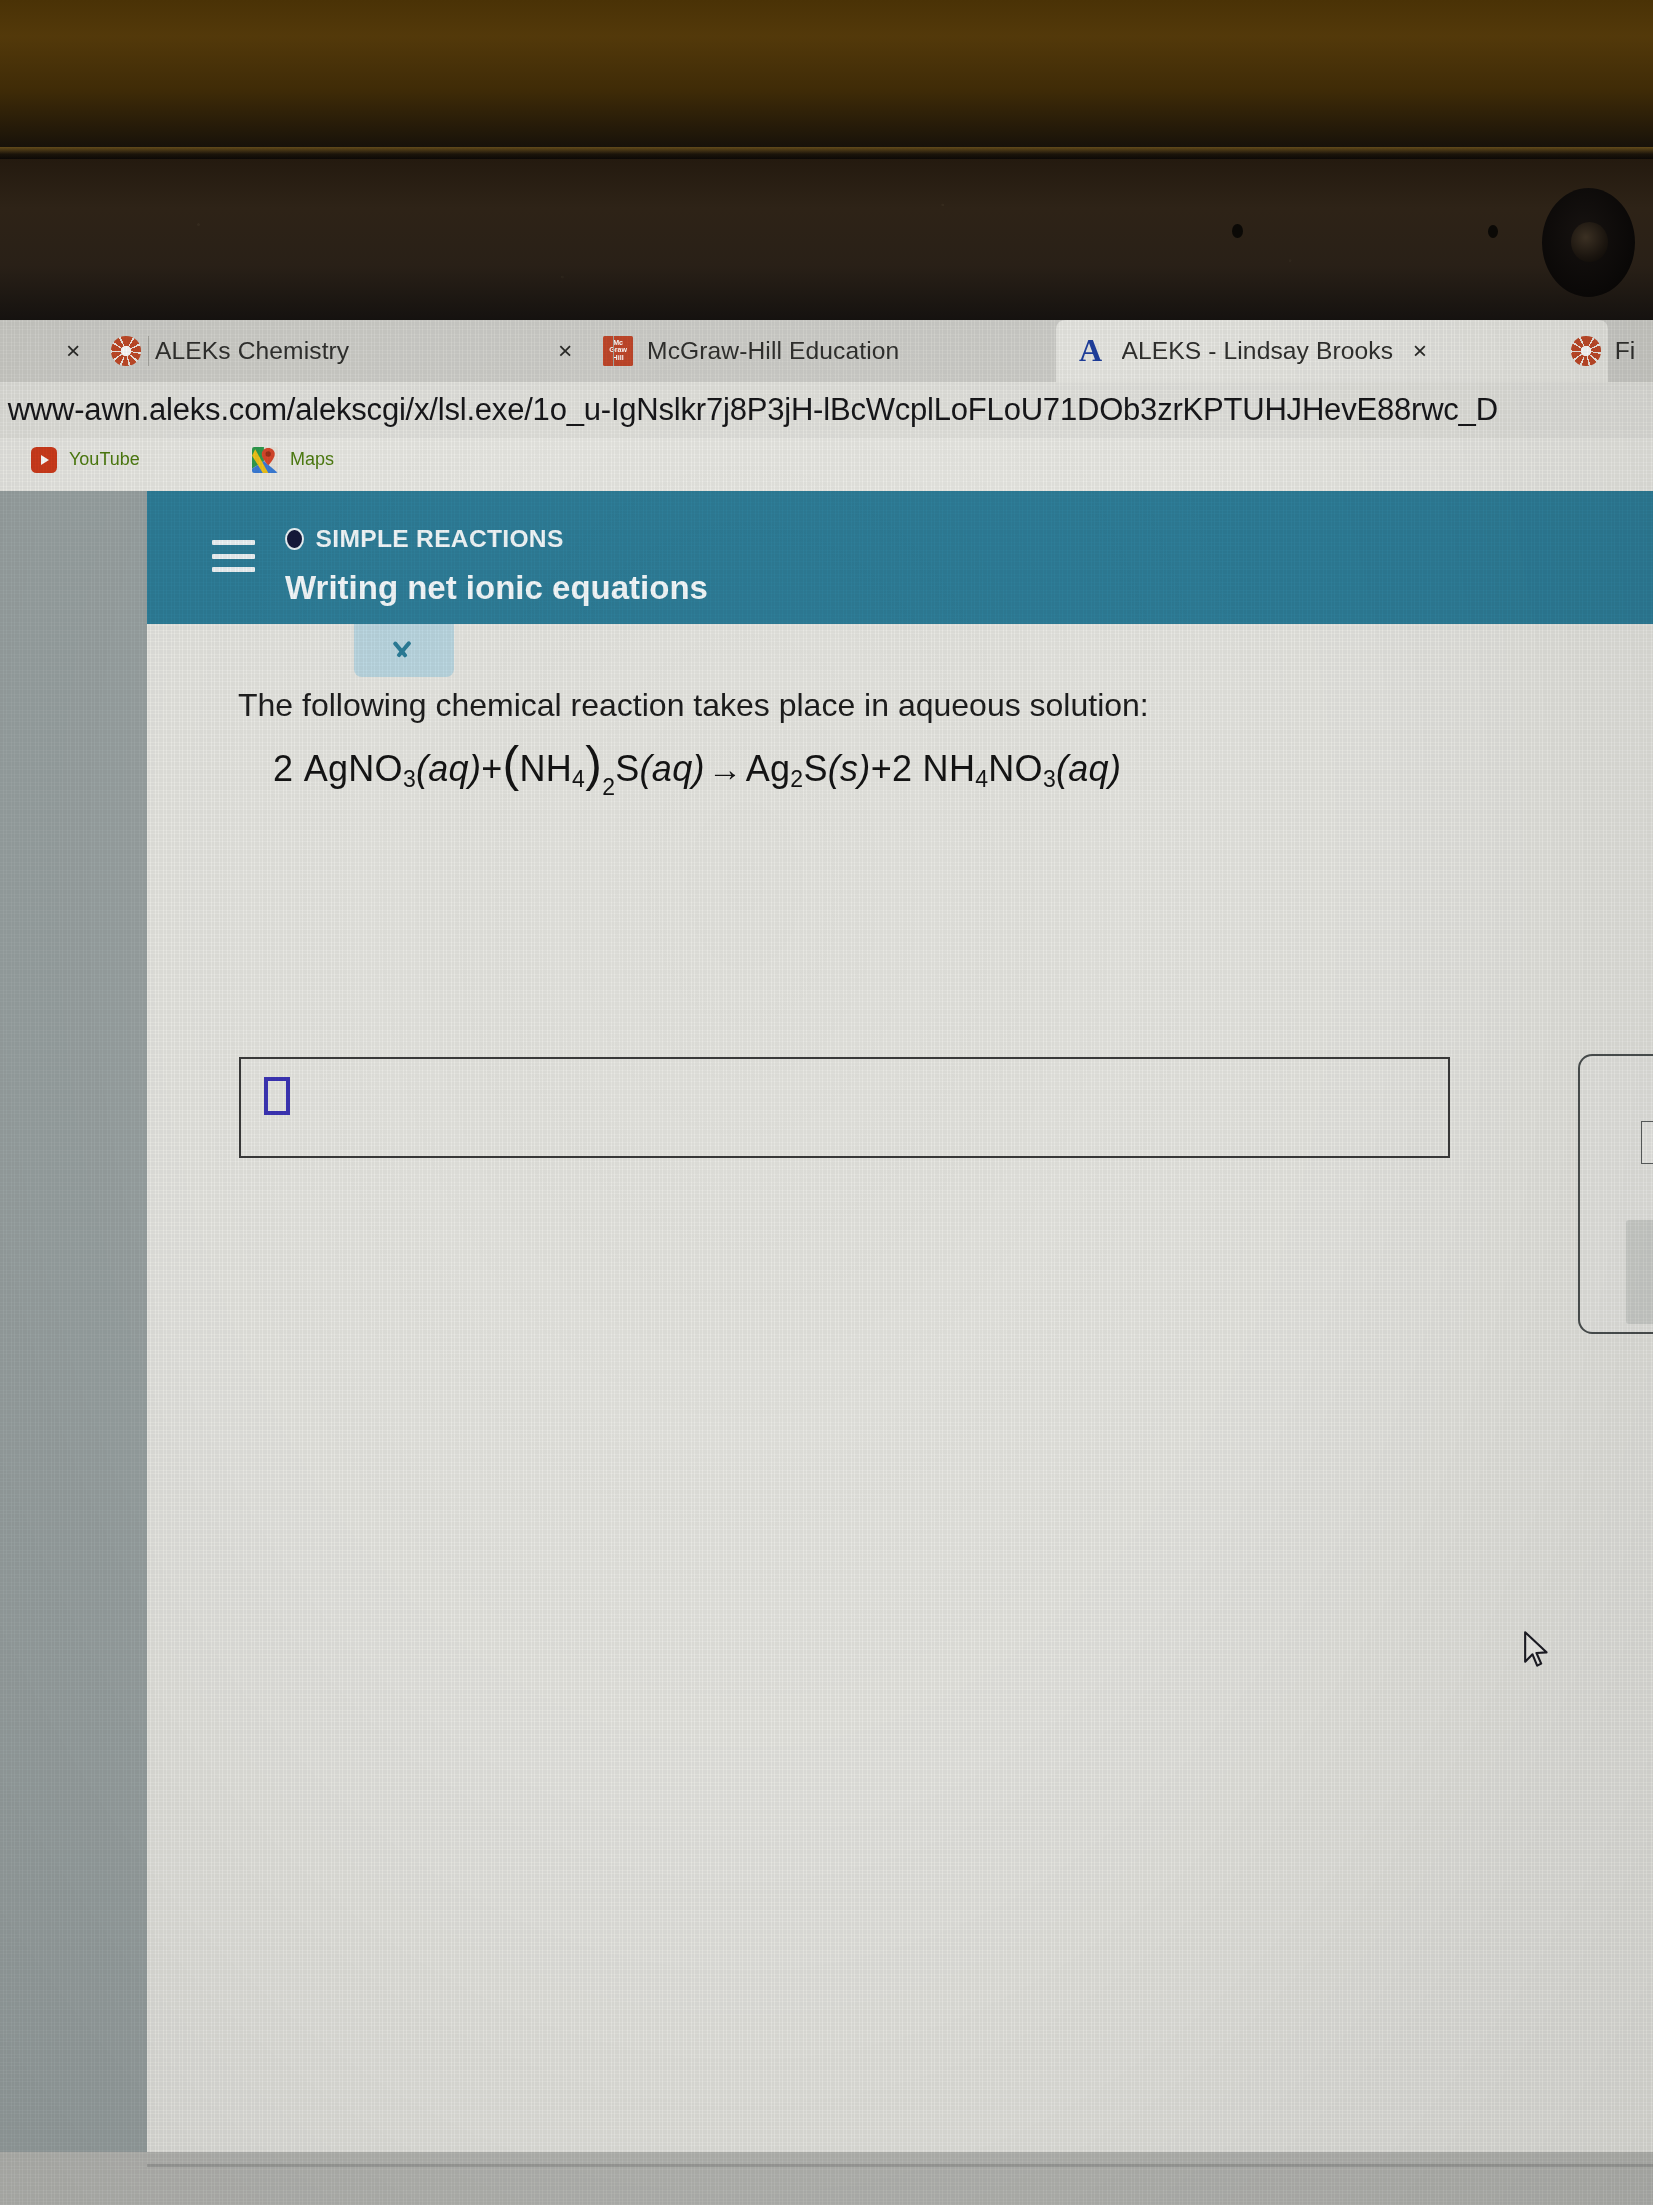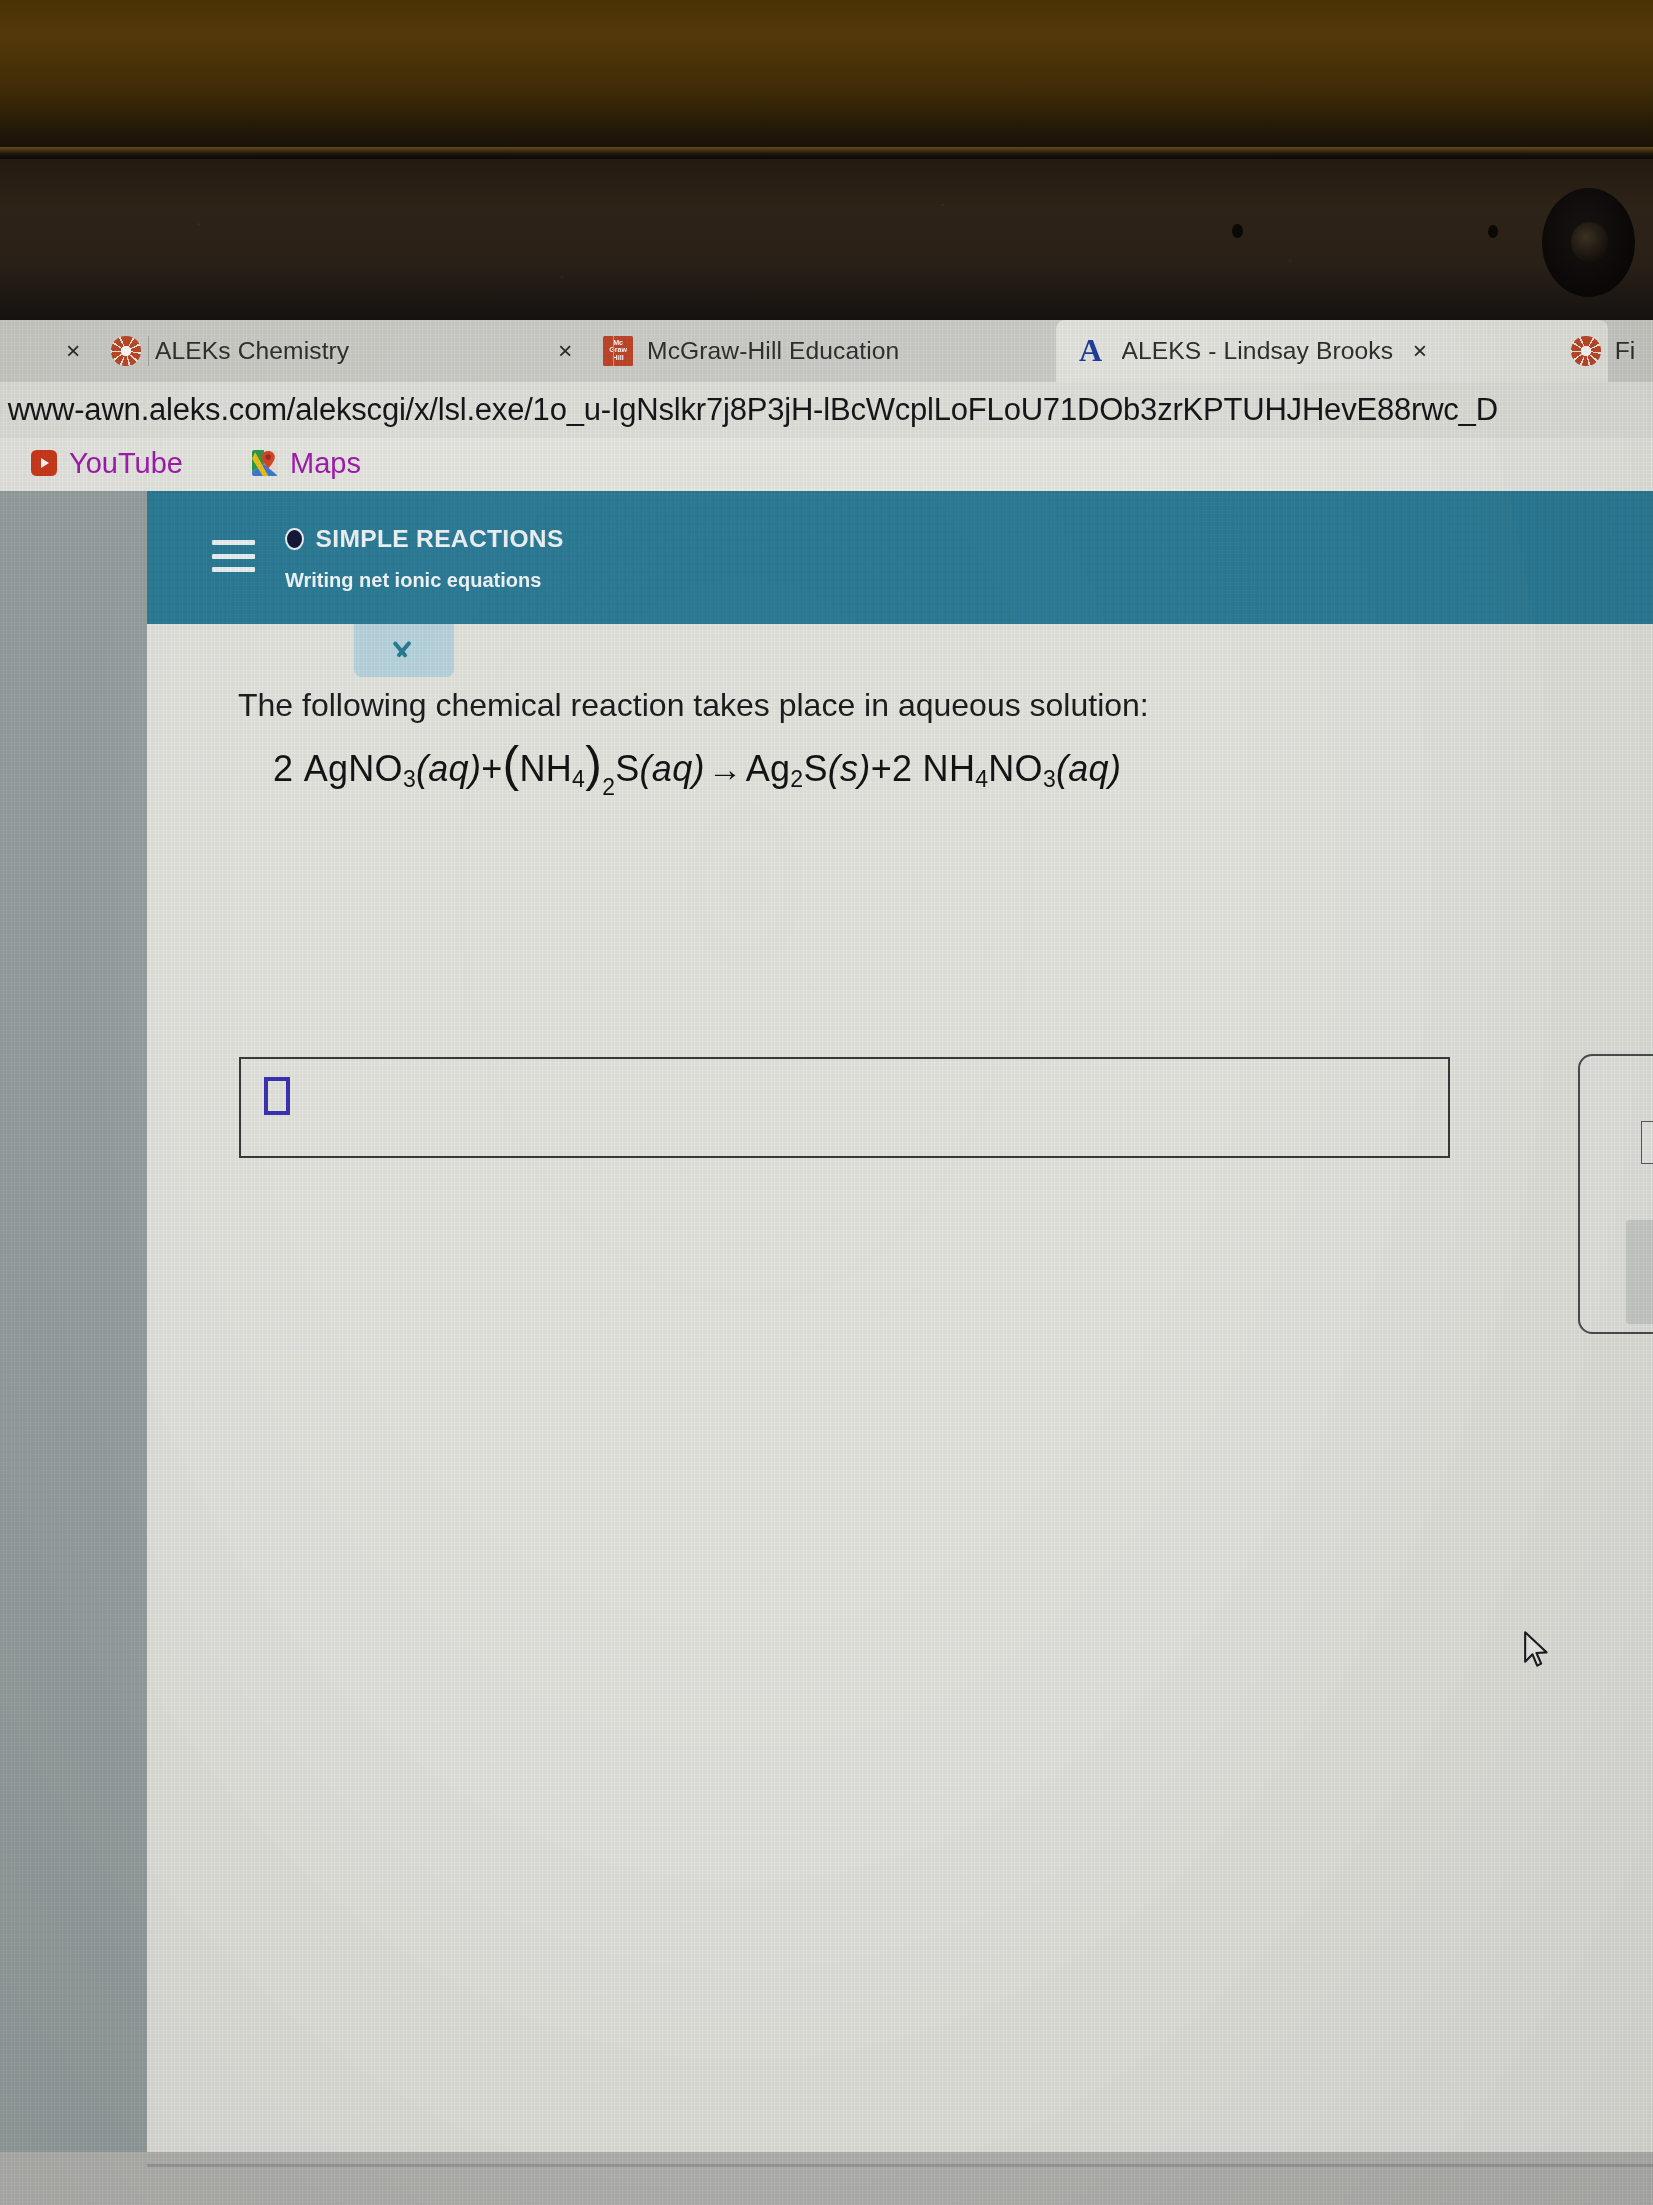--- a/index.html
+++ b/index.html
@@ -215,8 +215,8 @@
     gap: 12px;
   }
   .bm-label {
-    font-size: 29px;
-    color: #a21caf;
+    font-size: 18px;
+    color: #4d7c0f;
     white-space: nowrap;
   }
   .bm-ico { width: 26px; height: 26px; position: relative; flex: 0 0 26px; }

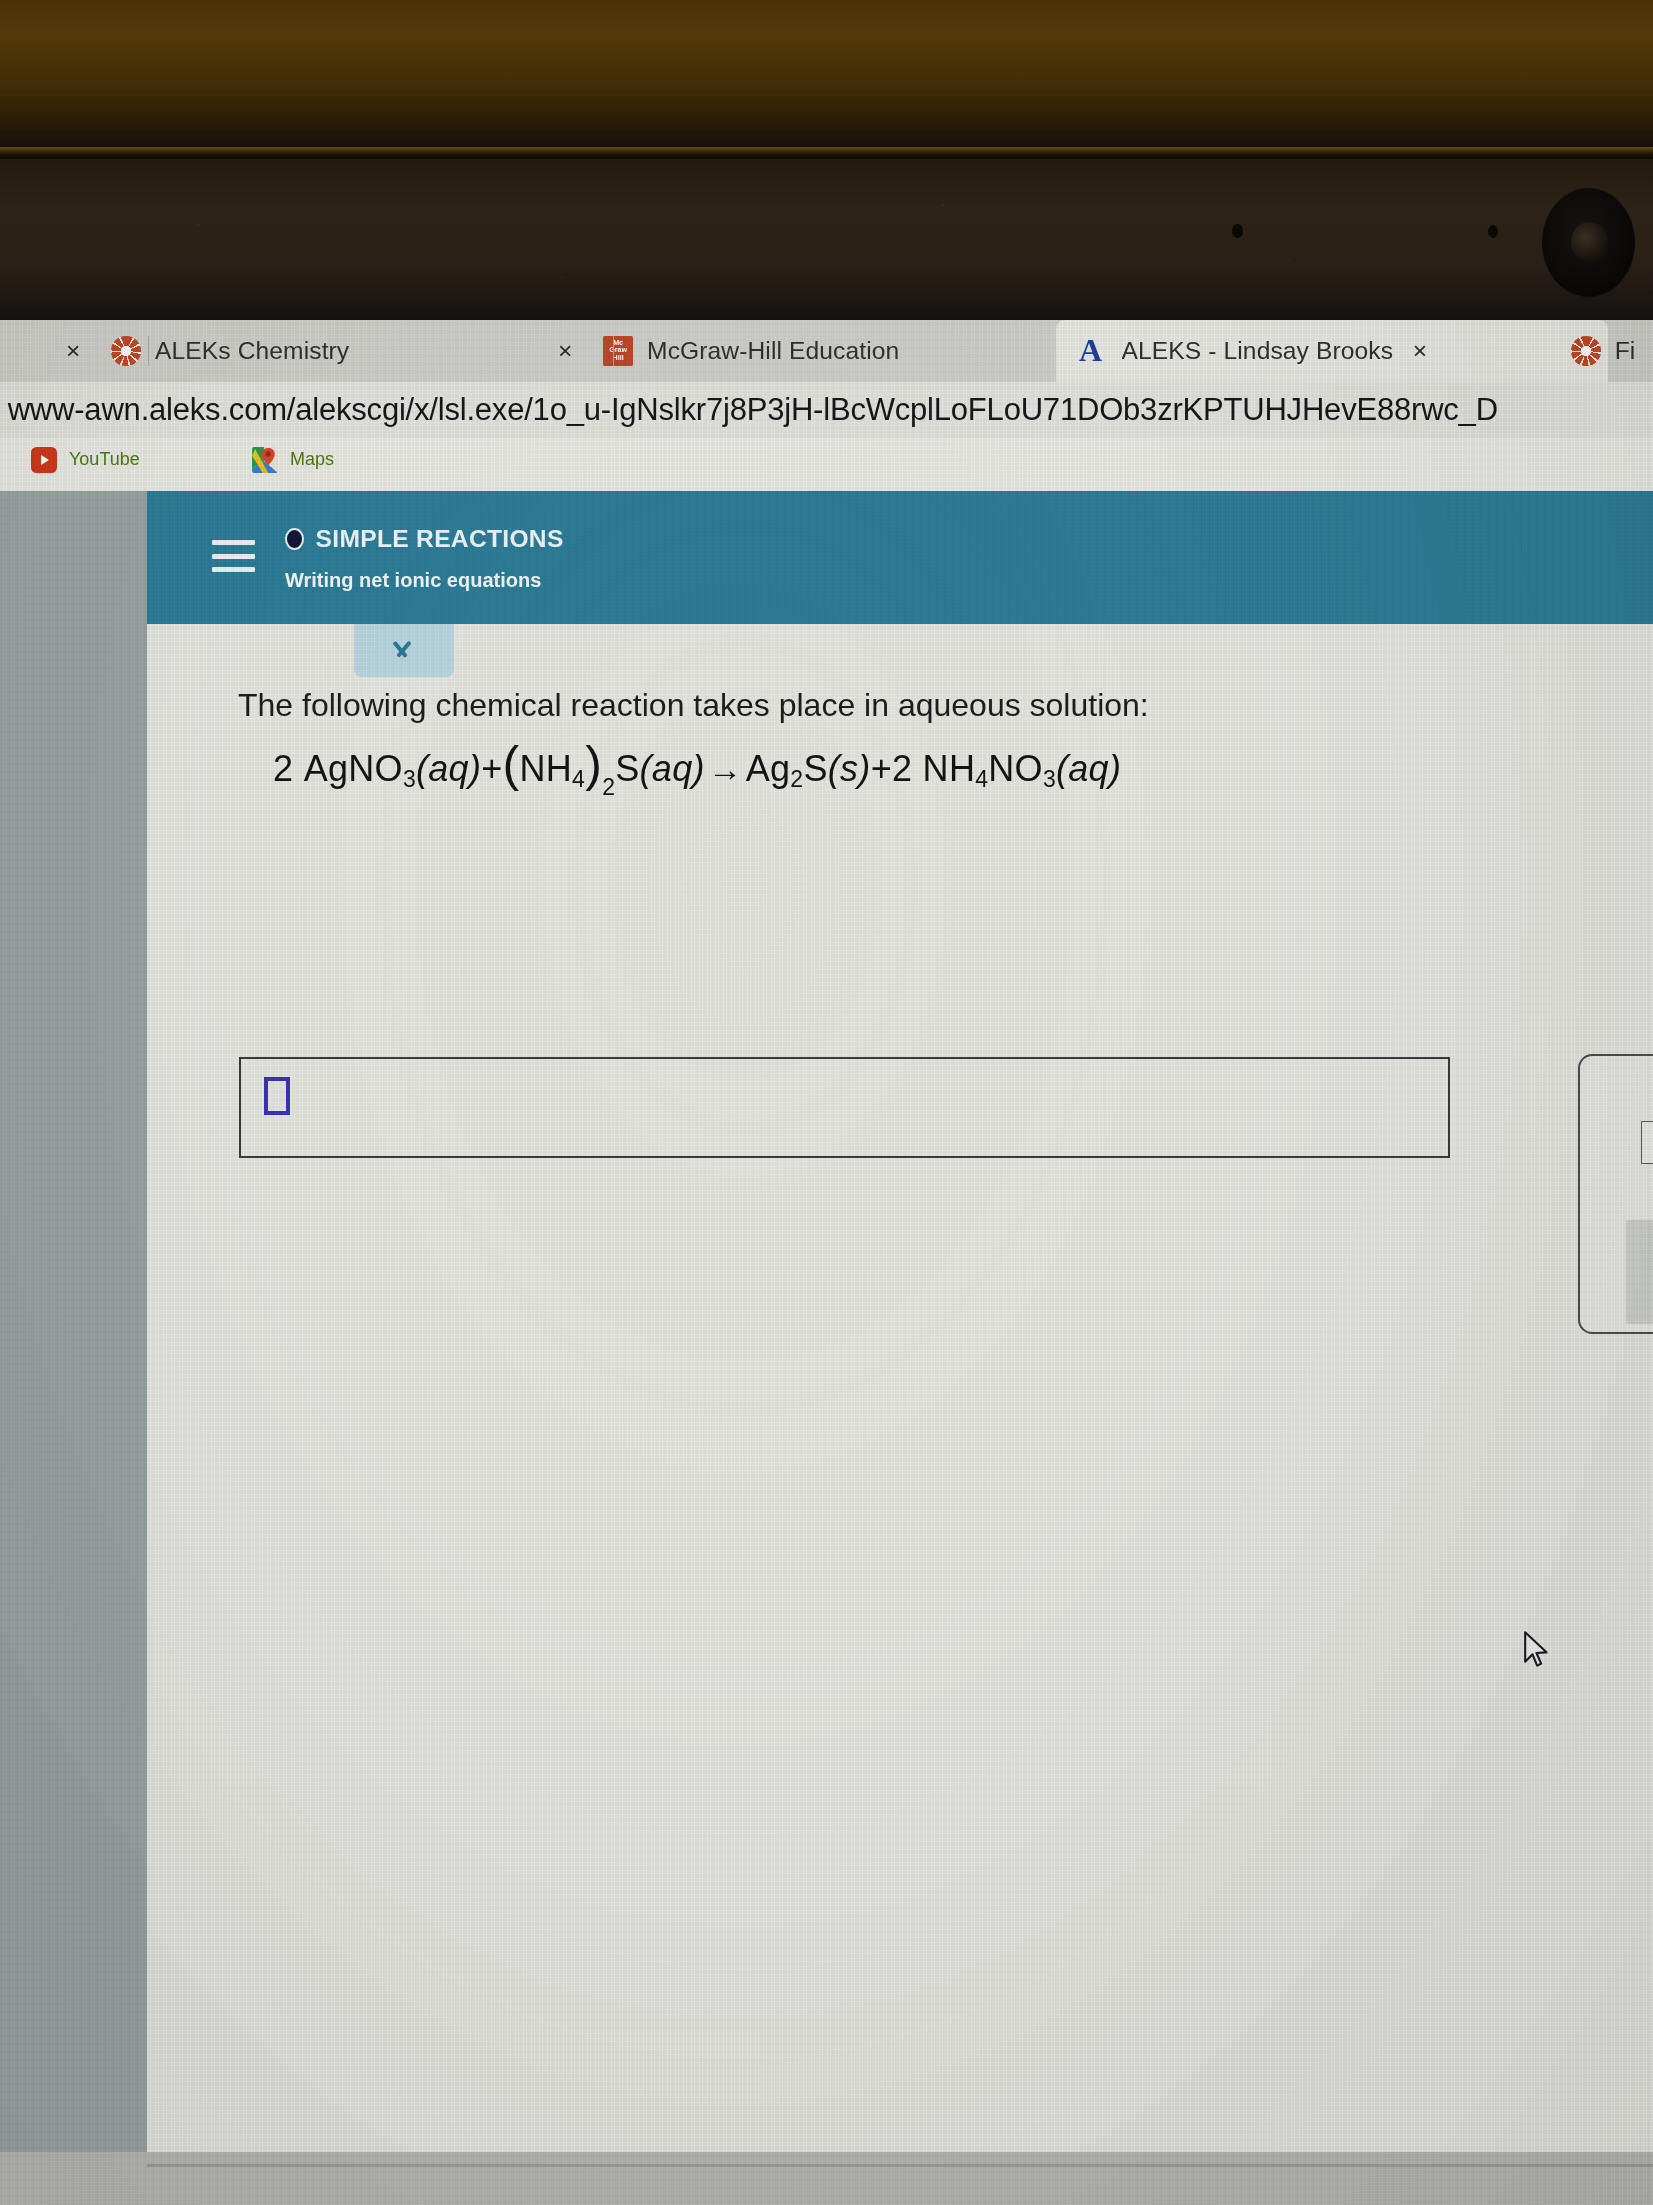--- a/index.html
+++ b/index.html
@@ -298,7 +298,7 @@
   .hdr-title {
     position: absolute;
     left: 138px; top: 78px;
-    font-size: 20px;
+    font-size: 33px;
     font-weight: 700;
     color: #f5fafc;
     white-space: nowrap;

